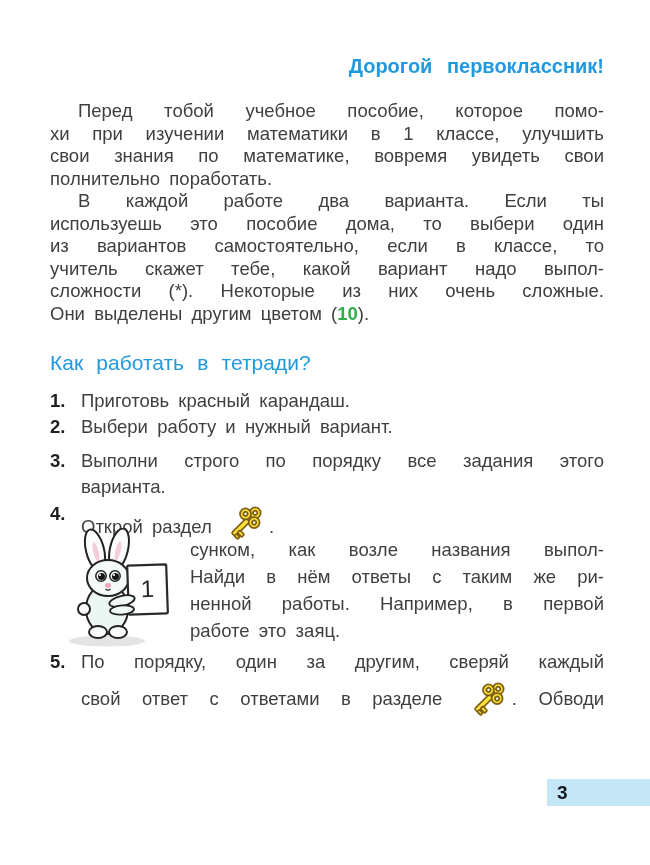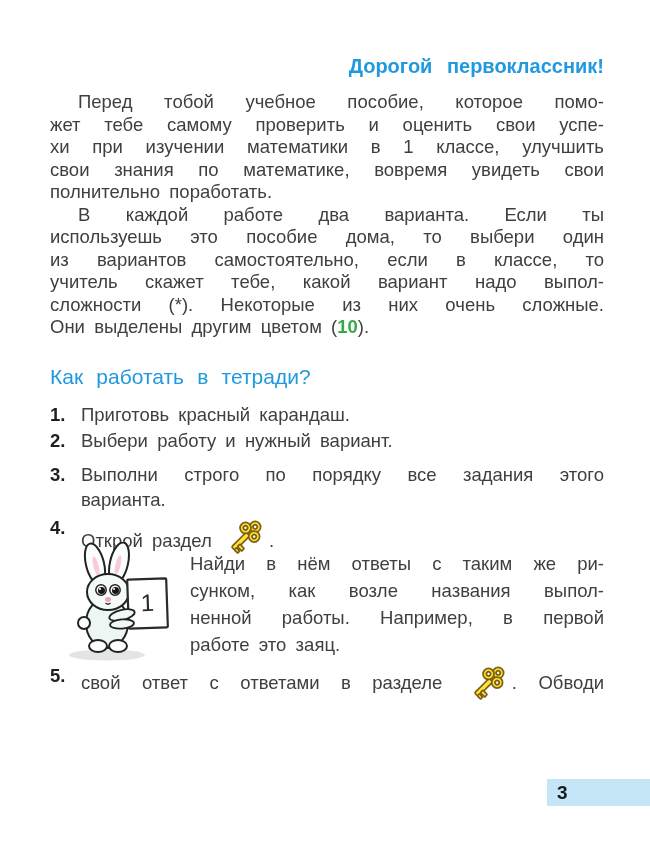--- a/index.html
+++ b/index.html
@@ -28,7 +28,7 @@
     word-spacing:0.45em;
   }
   .para{font-size:18.5px;line-height:22.5px;word-spacing:0.22em;}
-  .para-first{margin-top:14px;}
+  .para-first{margin-top:23px;}
   .jline{text-align:justify;text-align-last:justify;}
   .lline{text-align:right;text-align-last:left;}
   .indent{text-indent:28px;}

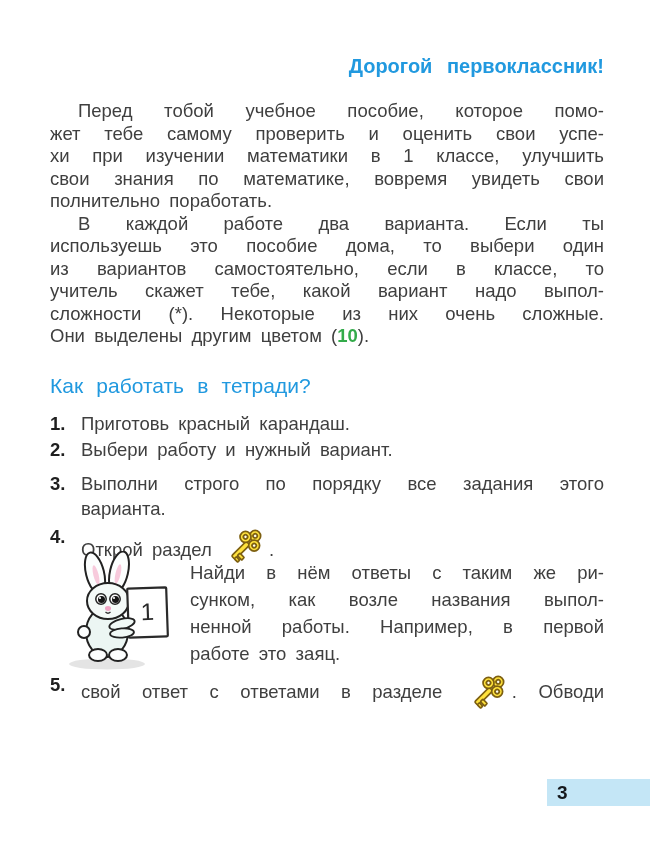--- a/index.html
+++ b/index.html
@@ -74,7 +74,6 @@
 
     <div class="para para-first">
       <div class="jline indent">Перед тобой учебное пособие, которое помо-</div>
-      <div class="jline">жет тебе самому проверить и оценить свои успе-</div>
       <div class="jline">хи при изучении математики в 1 классе, улучшить</div>
       <div class="jline">свои знания по математике, вовремя увидеть свои</div>
       <div class="lline">полнительно поработать.</div>

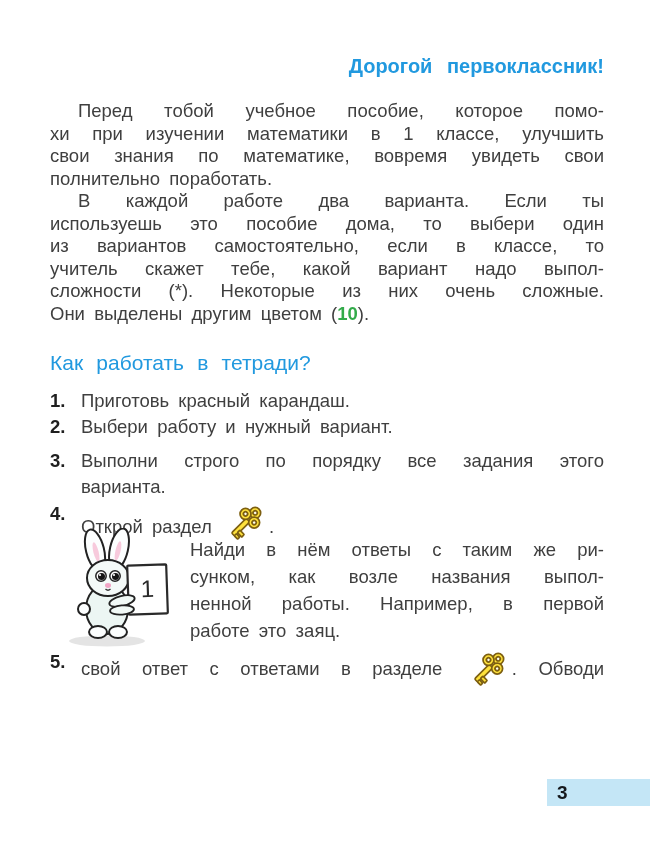--- a/index.html
+++ b/index.html
@@ -162,8 +162,8 @@
         </svg>
       </div>
       <div class="note-text">
+        <div class="jline">сунком, как возле названия выпол-</div>
         <div class="jline">Найди в нём ответы с таким же ри-</div>
-        <div class="jline">сунком, как возле названия выпол-</div>
         <div class="jline">ненной работы. Например, в первой</div>
         <div class="lline">работе это заяц.</div>
       </div>

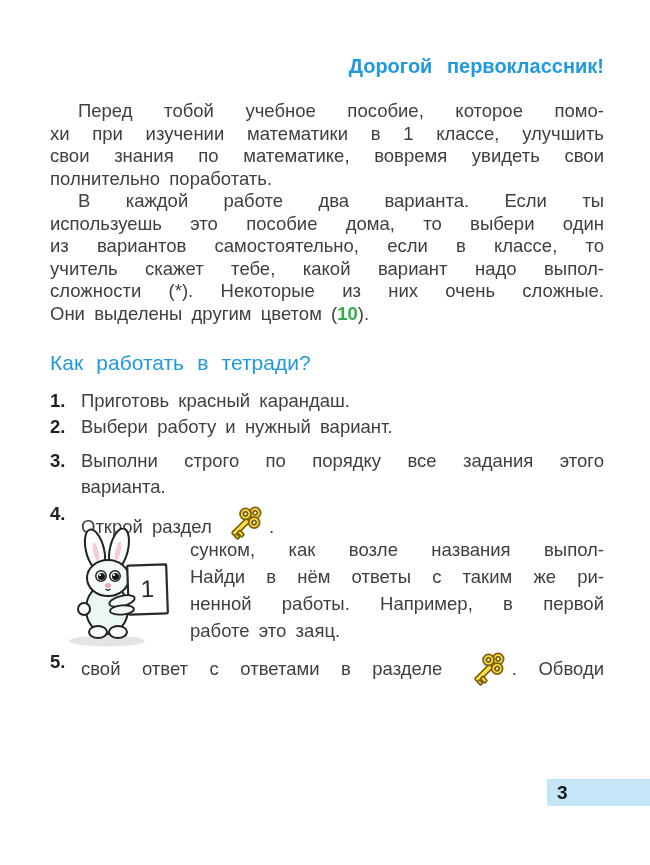--- a/index.html
+++ b/index.html
@@ -172,6 +172,7 @@
     <div class="li li5">
       <span class="num">5.</span>
       <div class="li-body">
+        <div class="jline">По порядку, один за другим, сверяй каждый</div>
         <div class="jline">
           <span>свой ответ с ответами в разделе</span>
           <svg class="key key2" viewBox="0 0 64 64" aria-hidden="true">

